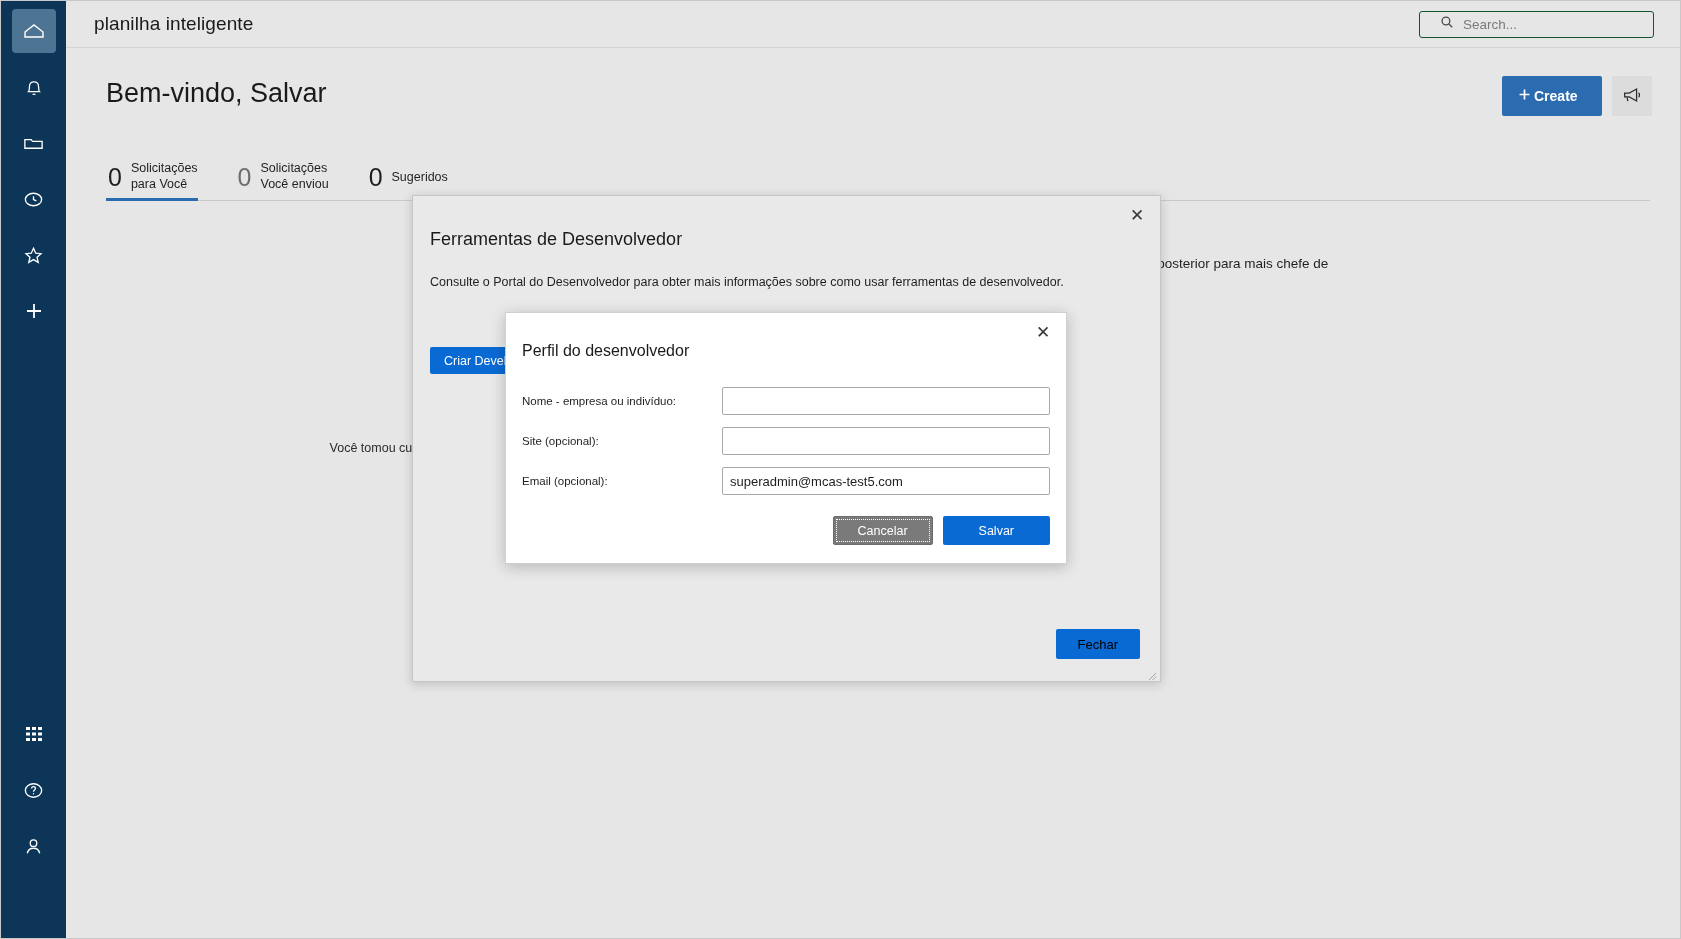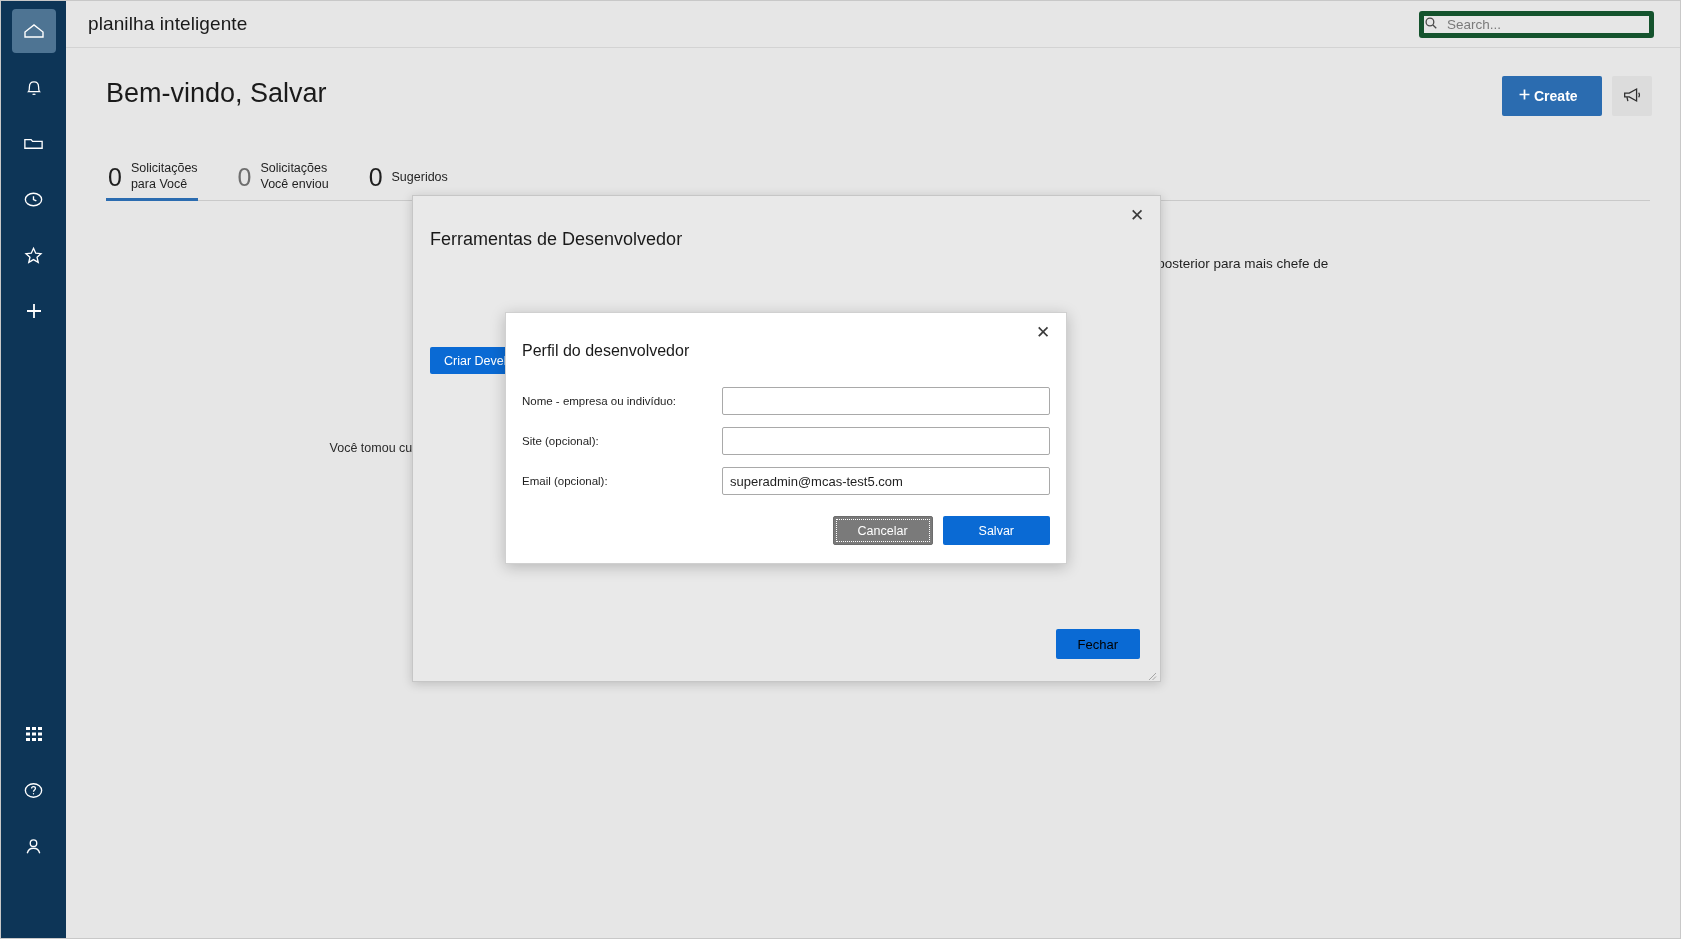--- a/index.html
+++ b/index.html
@@ -45,7 +45,7 @@
     z-index: 2;
   }
   .app-title {
-    margin-left: 22px;
+    margin-left: 28px;
     font-size: 19px; color: #1a1a1a; font-weight: 400;
     letter-spacing: .1px;
   }

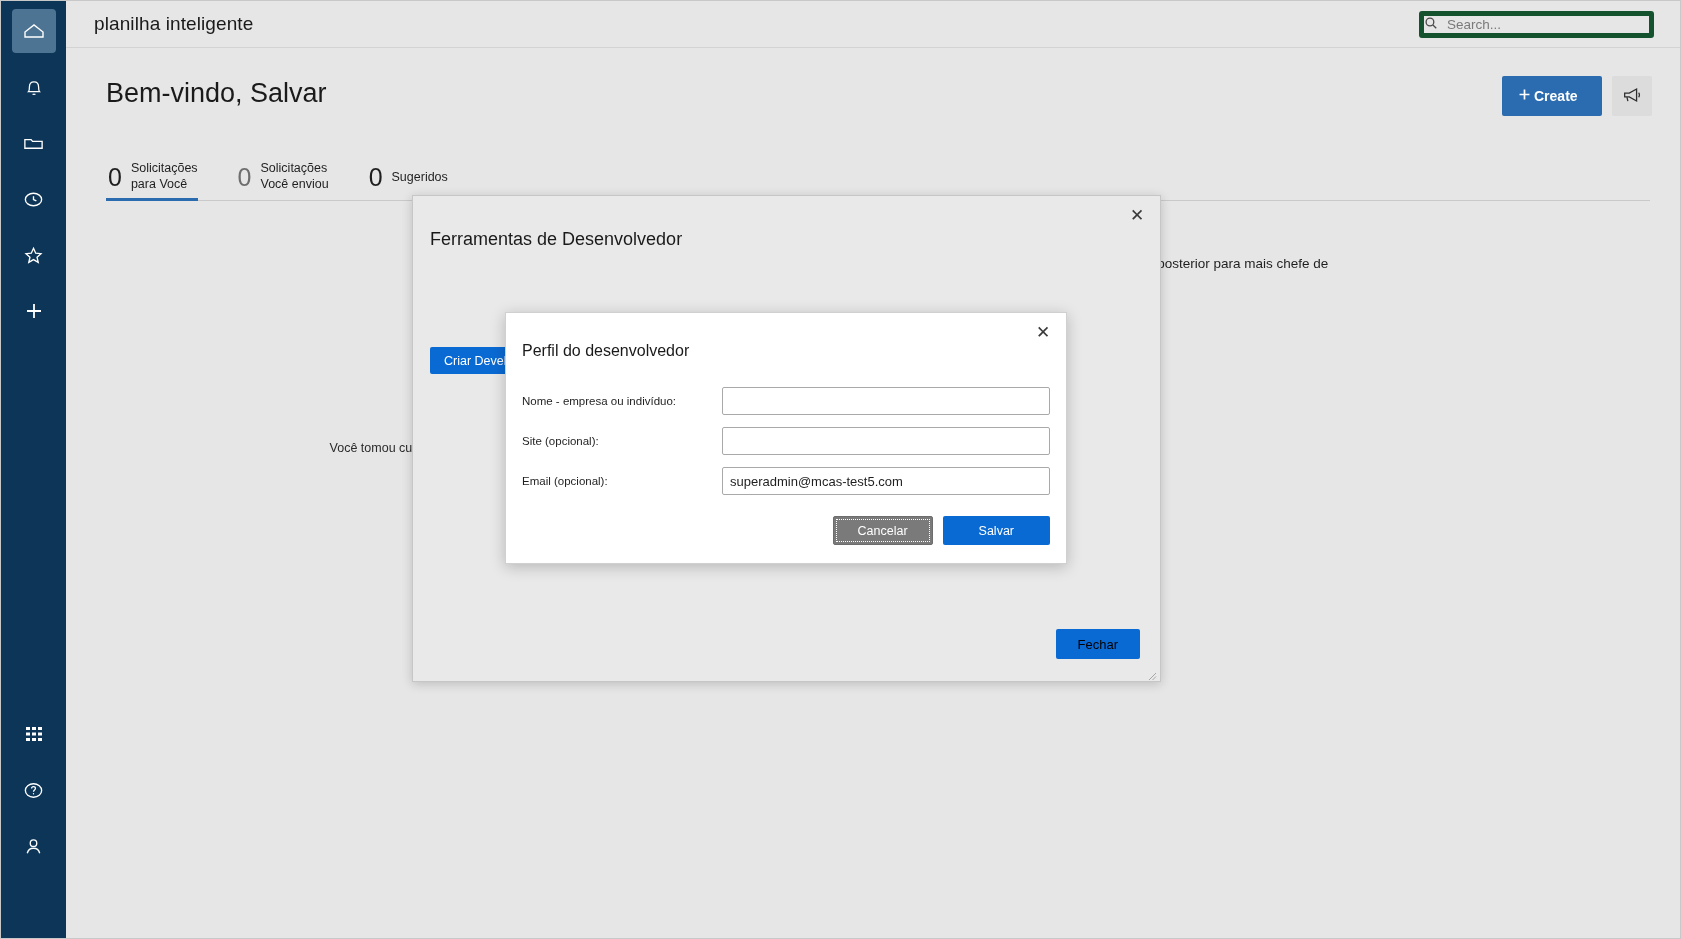--- a/index.html
+++ b/index.html
@@ -53,9 +53,9 @@
     margin-left: auto; margin-right: 26px;
     width: 235px; height: 27px;
     background: #e6e6e6;
-    border: 5px solid #14532d;
+    border: 1px solid #14532d;
     border-radius: 3px;
-    display: flex; padding: 0 0;
+    display: flex; align-items: center; padding: 0 20px;
   }
   .search-wrap svg { flex: none; }
   .search-input {

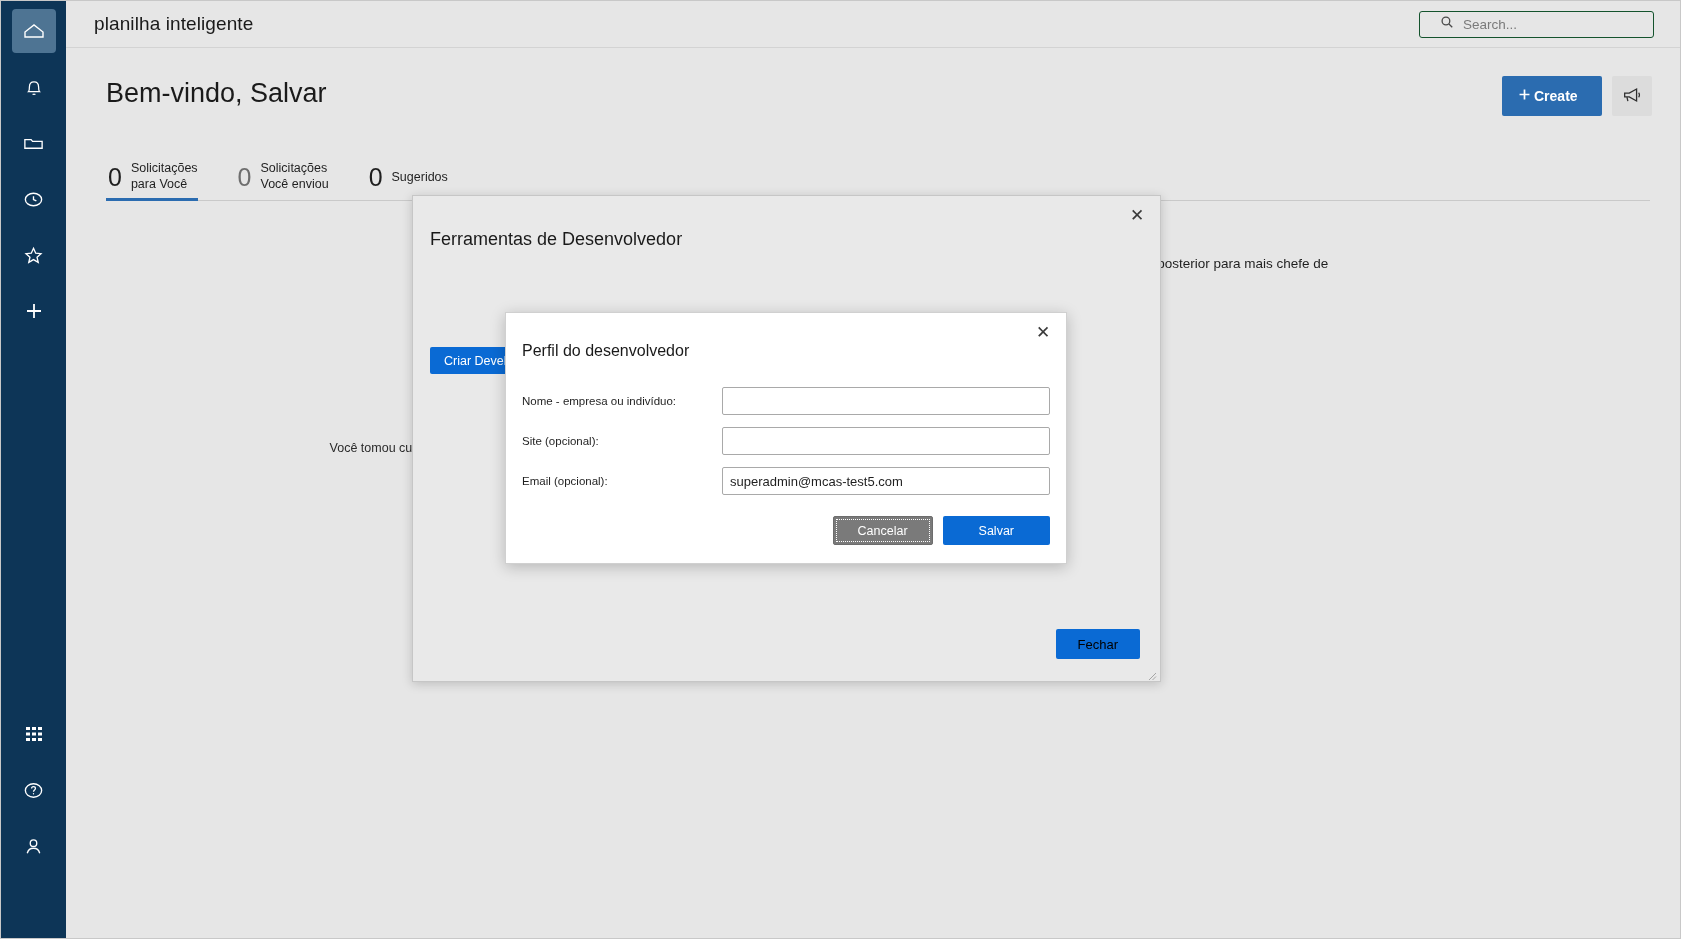--- a/index.html
+++ b/index.html
@@ -408,6 +408,7 @@
     <div class="modal-dev">
       <button class="modal-close">✕</button>
       <div class="modal-dev-title">Ferramentas de Desenvolvedor</div>
+      <div class="modal-dev-desc">Consulte o Portal do Desenvolvedor para obter mais informações sobre como usar ferramentas de desenvolvedor.</div>
       <button class="btn-dev-profile">Criar Developer Profile</button>
       <button class="btn-fechar">Fechar</button>
       <span class="resize-grip">

